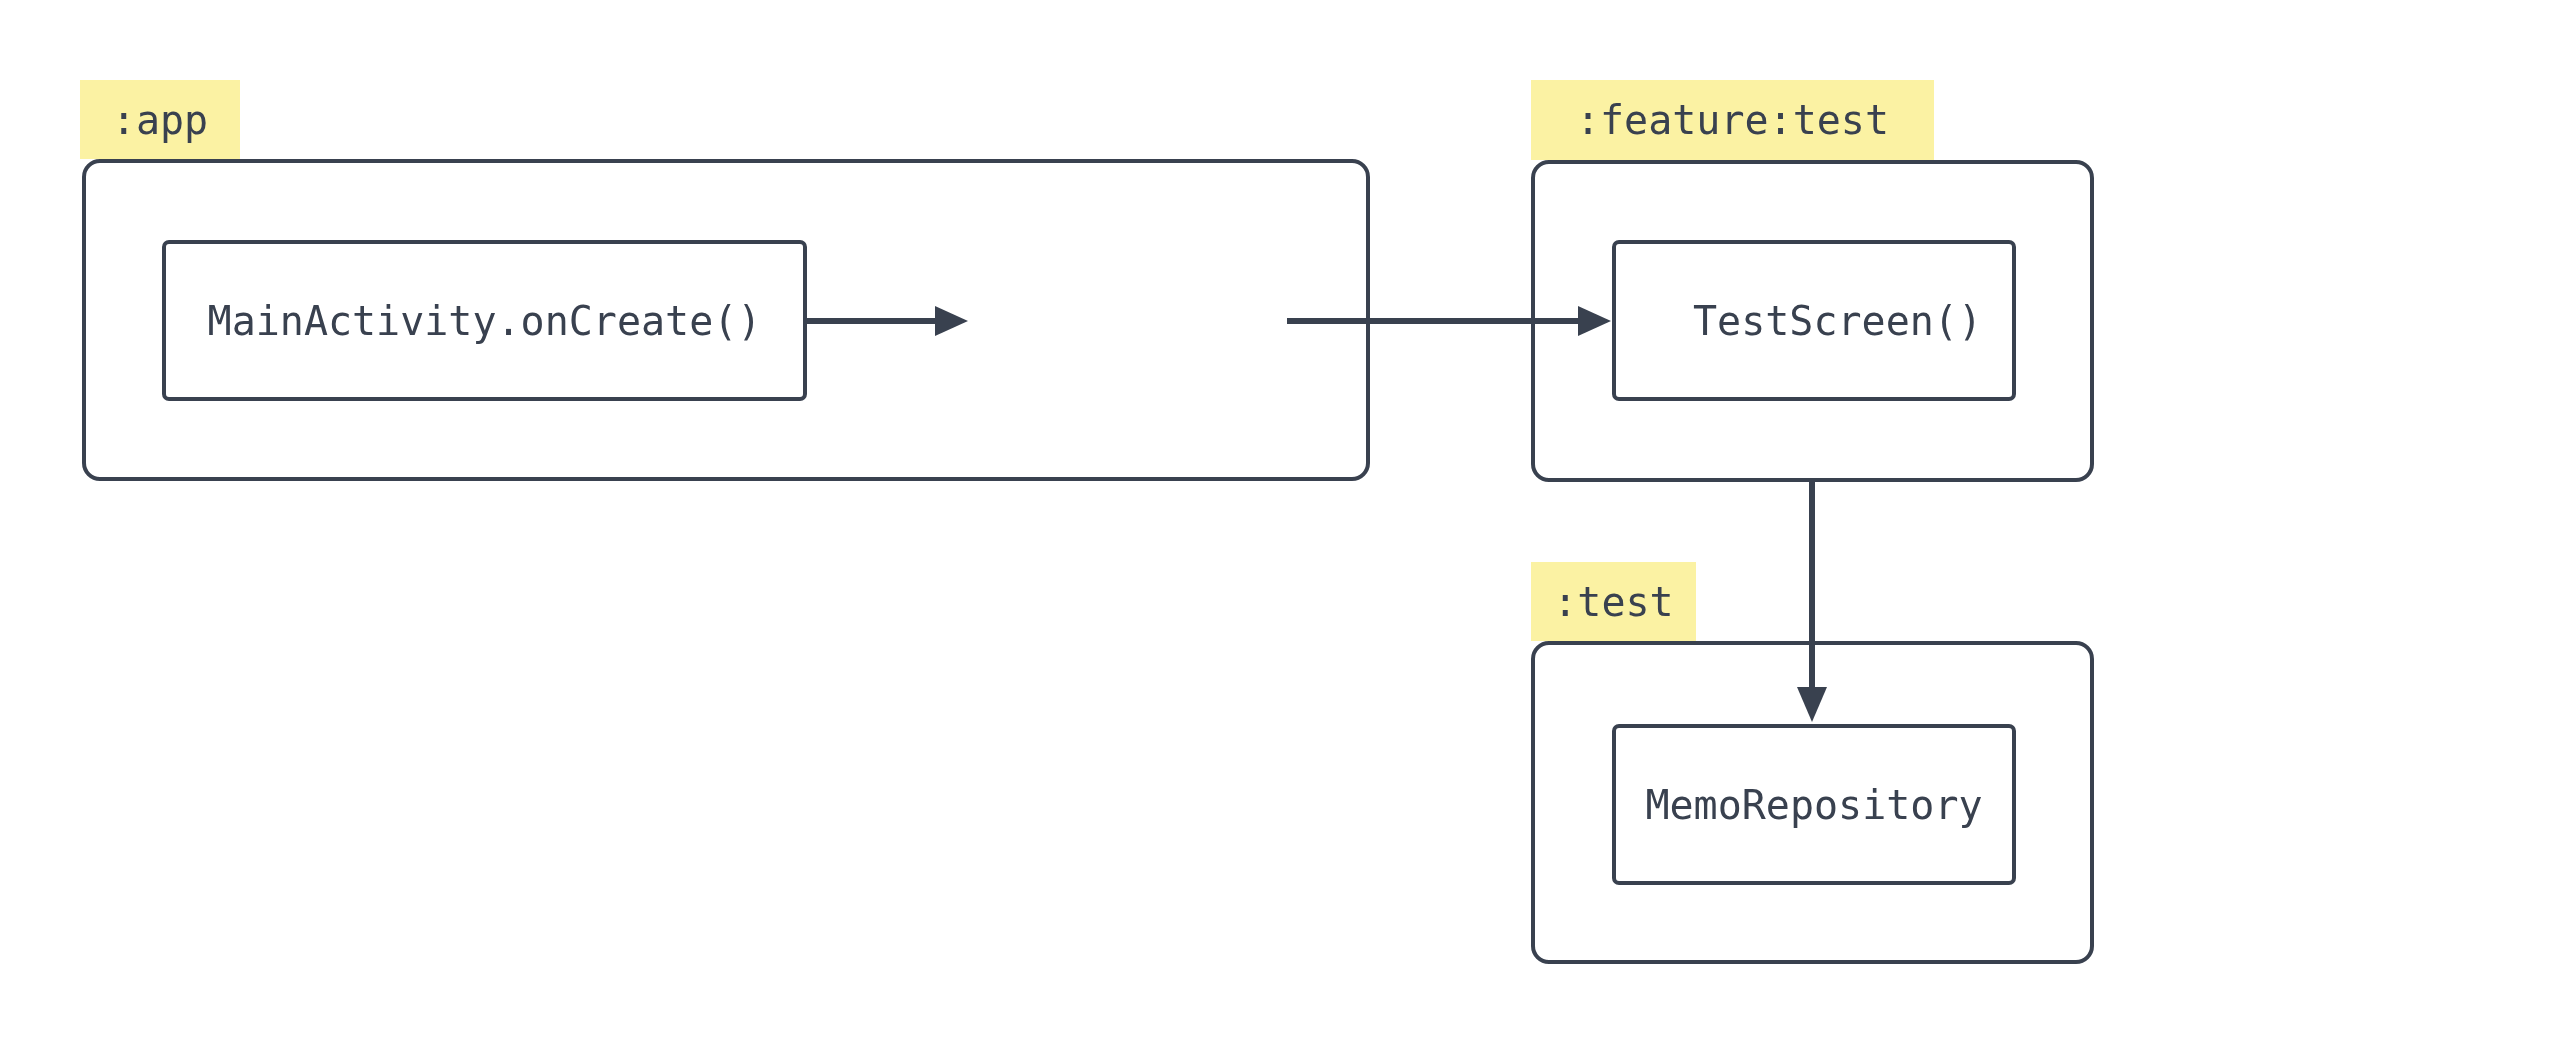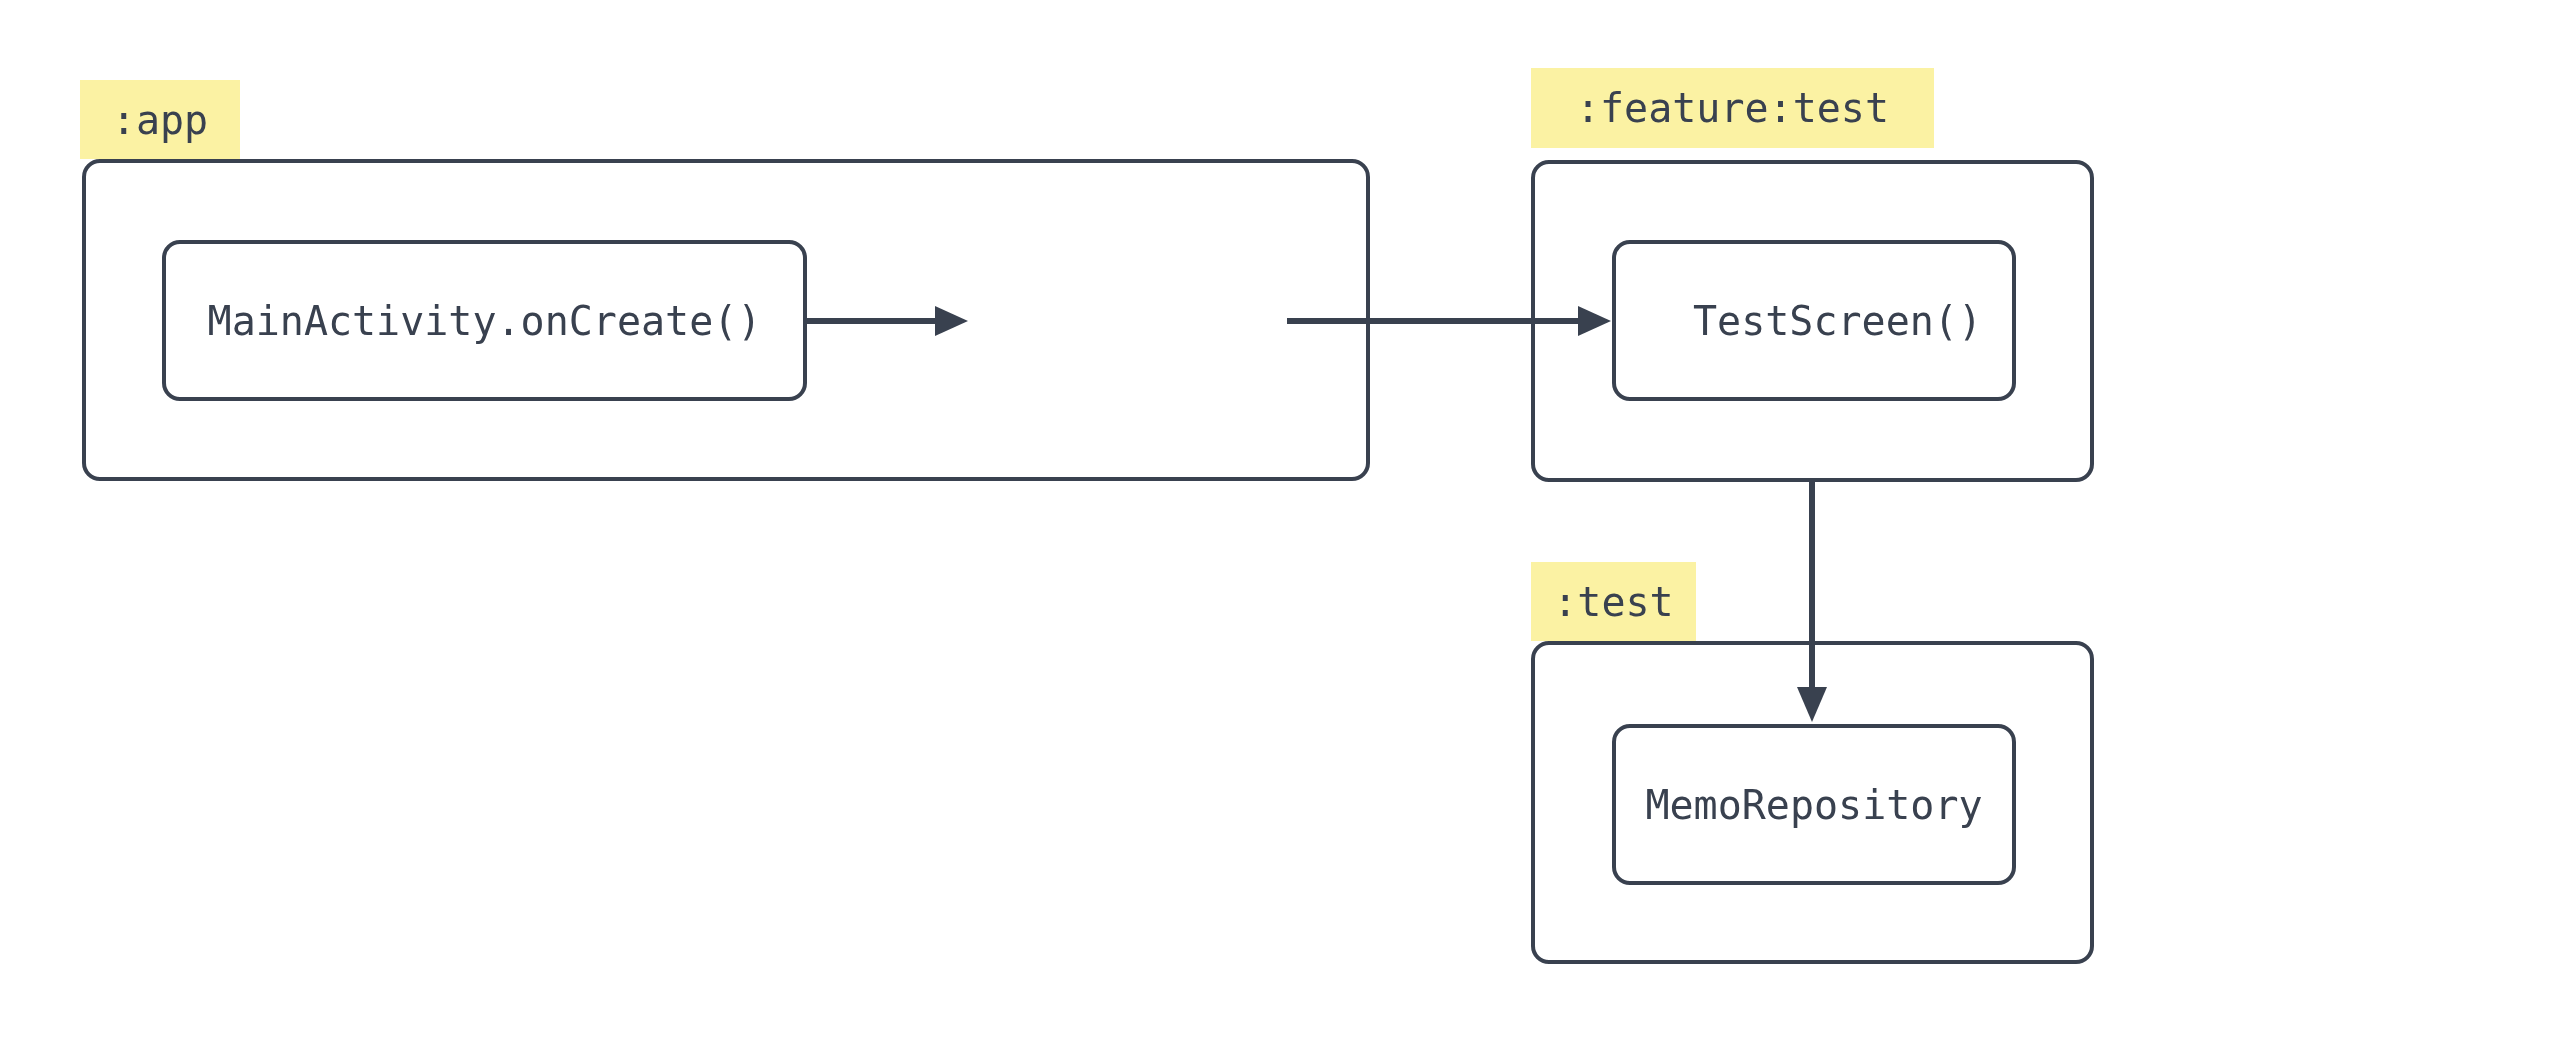--- a/index.html
+++ b/index.html
@@ -70,7 +70,7 @@
   .node-main        { left: 162px;  top: 240px; width: 645px;  height: 161px; }
   .node-swemo       { left: 967px; top: 241px; width: 322px;  height: 161px; }
 
-  .tab-feature      { left: 1531px; top: 68px;  width: 403px; height: 80px; }
+  .tab-feature      { left: 1531px; top: 80px;  width: 403px; height: 80px; }
   .group-feature    { left: 1531px; top: 160px; width: 563px; height: 322px; }
   .node-test        { left: 1612px; top: 240px; width: 404px; height: 161px; padding-left: 47px; }
 

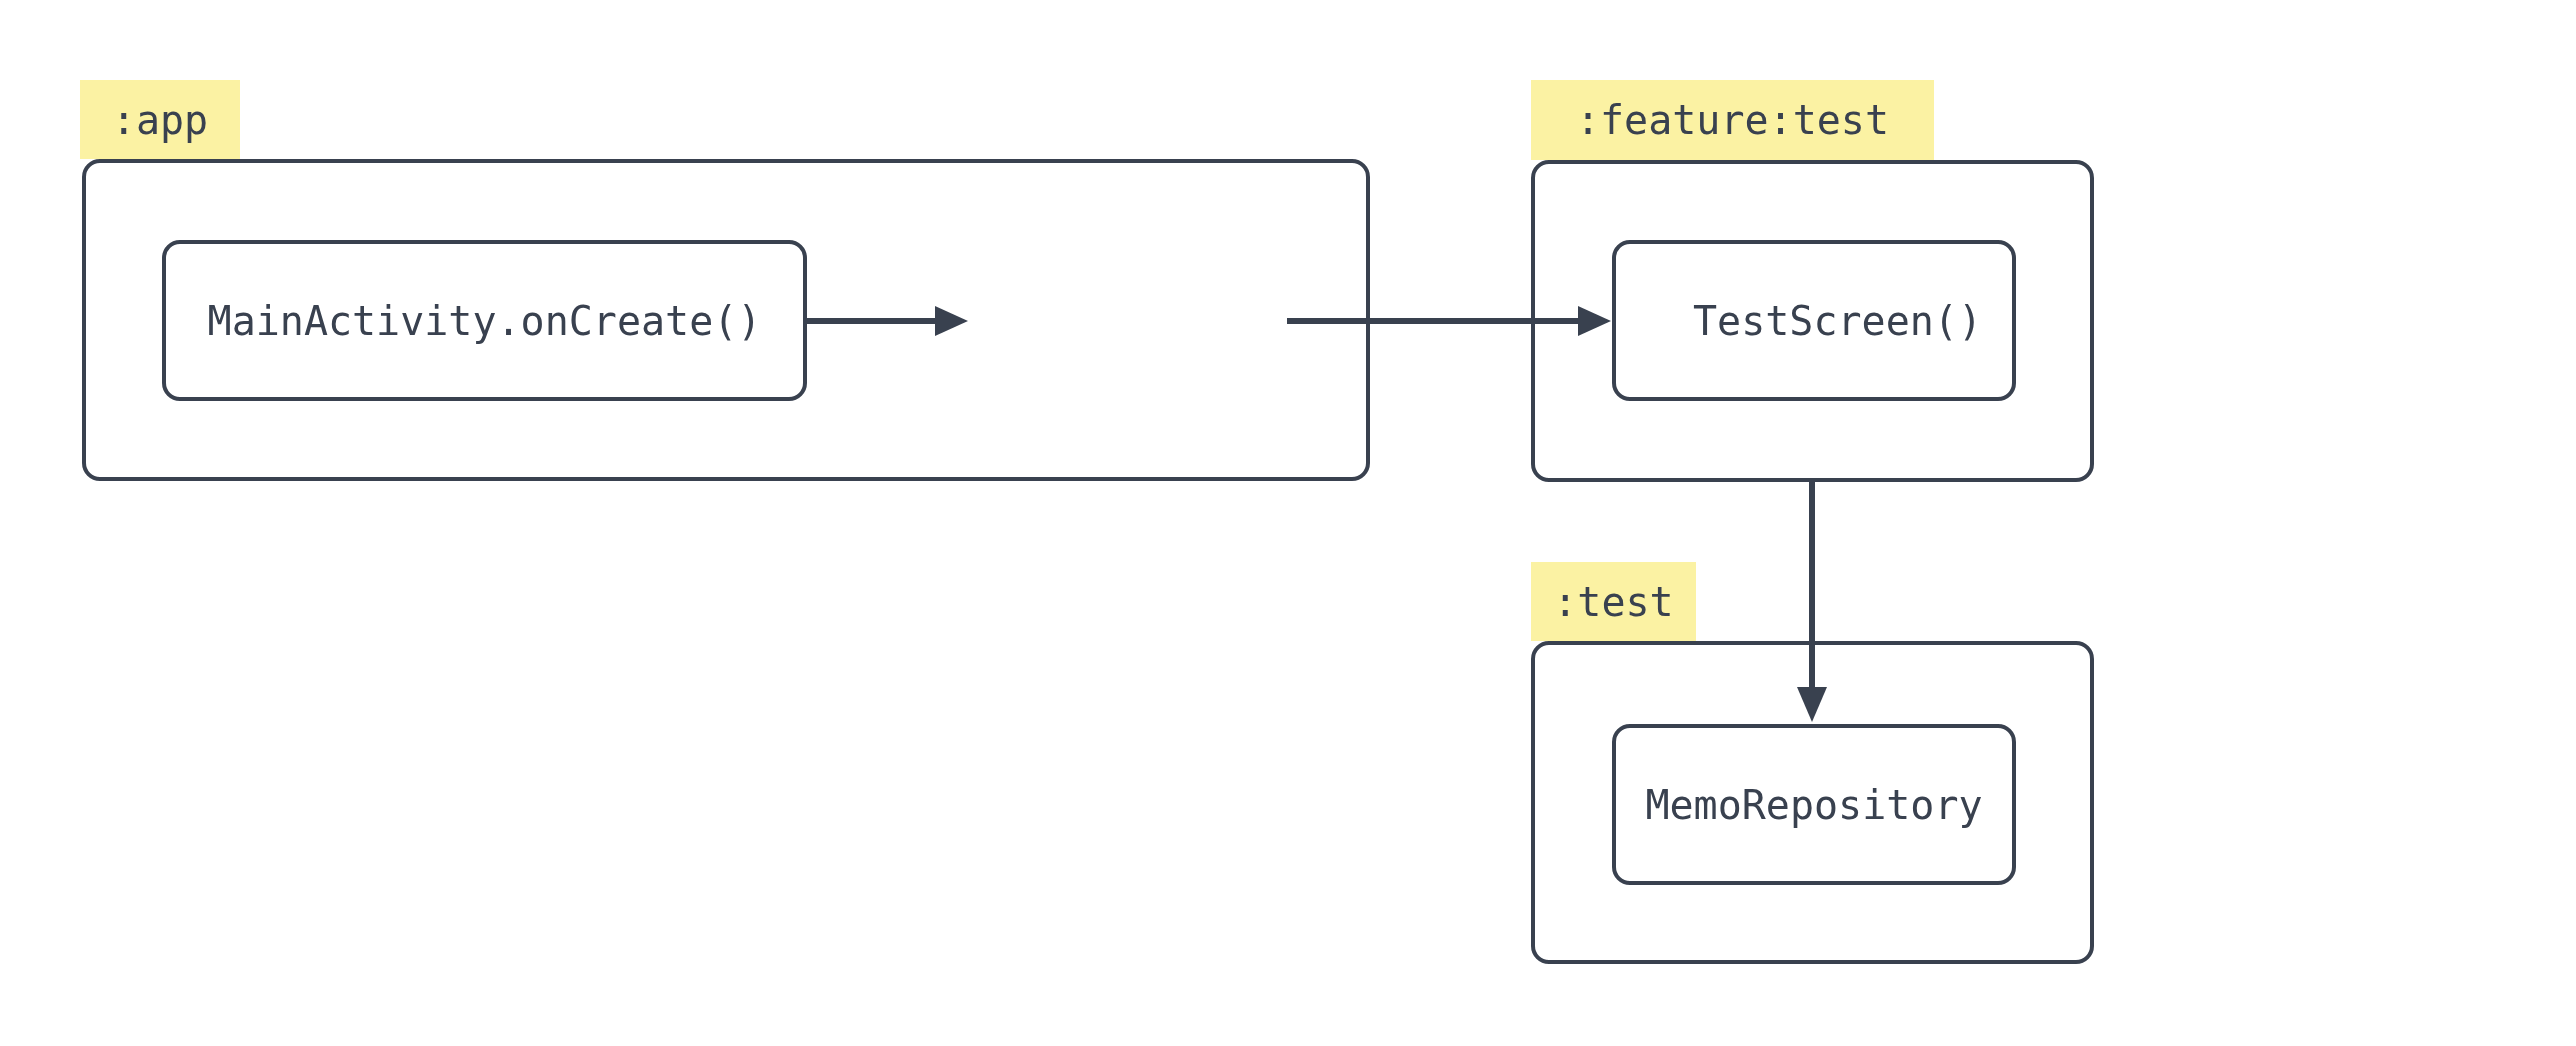--- a/index.html
+++ b/index.html
@@ -37,7 +37,7 @@
   .node {
     position: absolute;
     border: 4.5px solid var(--stroke);
-    border-radius: 18px;
+    border-radius: 7px;
     background: var(--canvas);
     display: flex;
     align-items: center;

